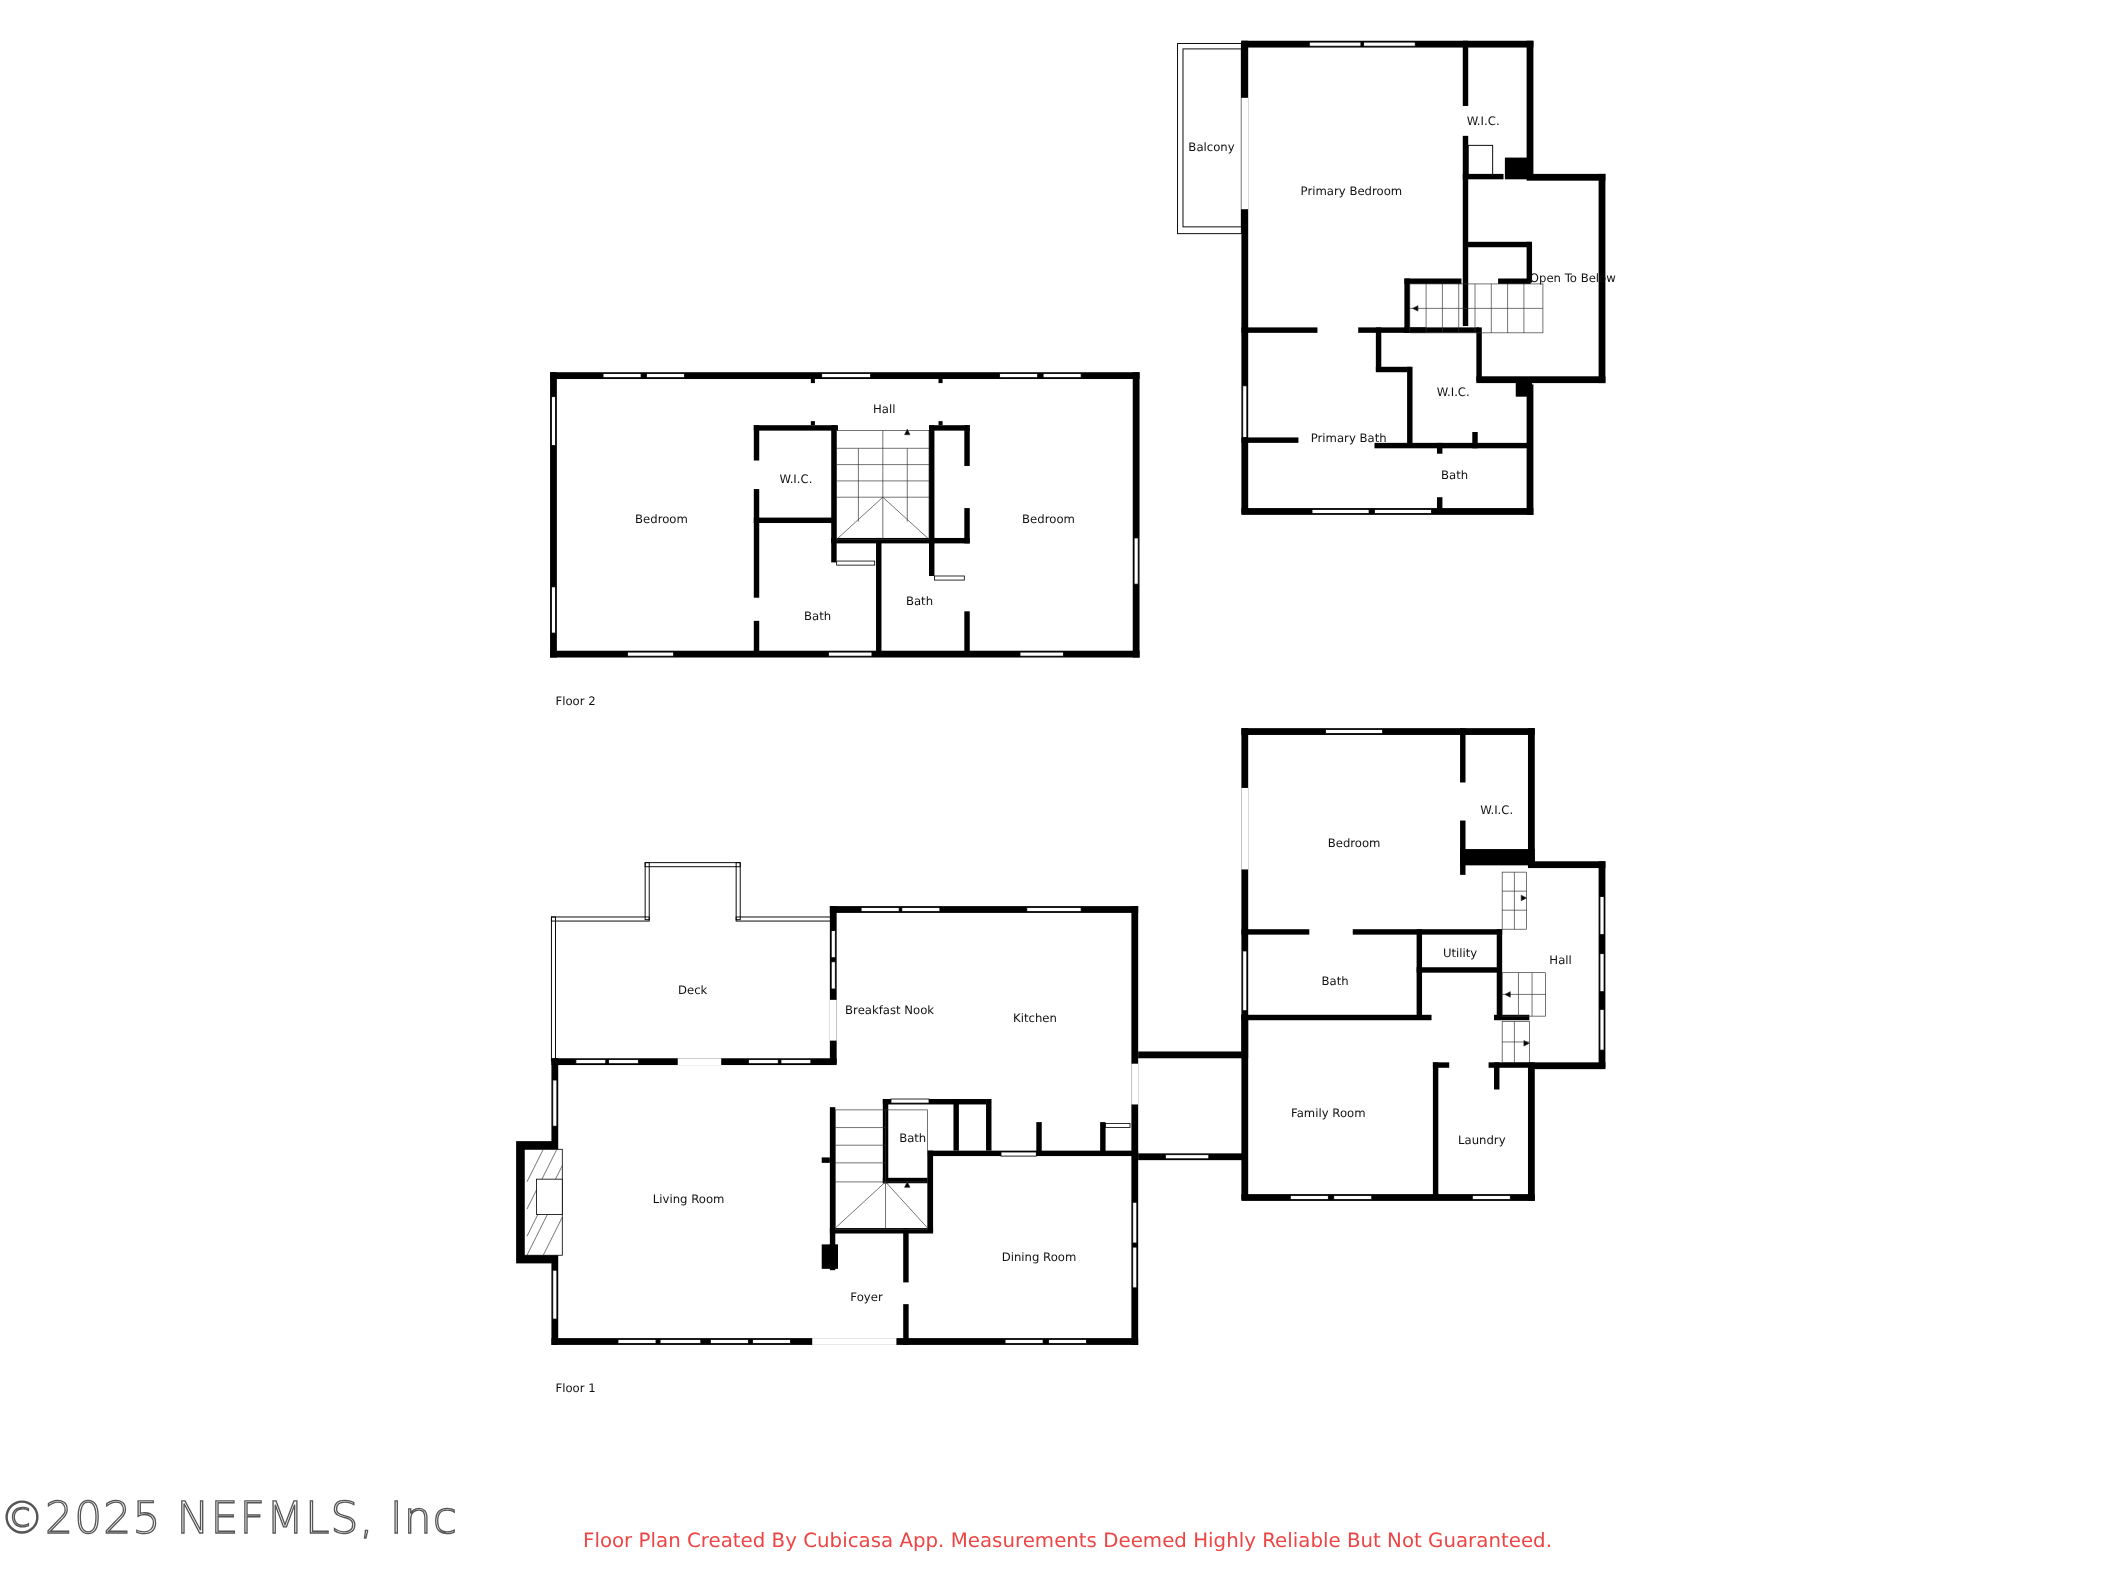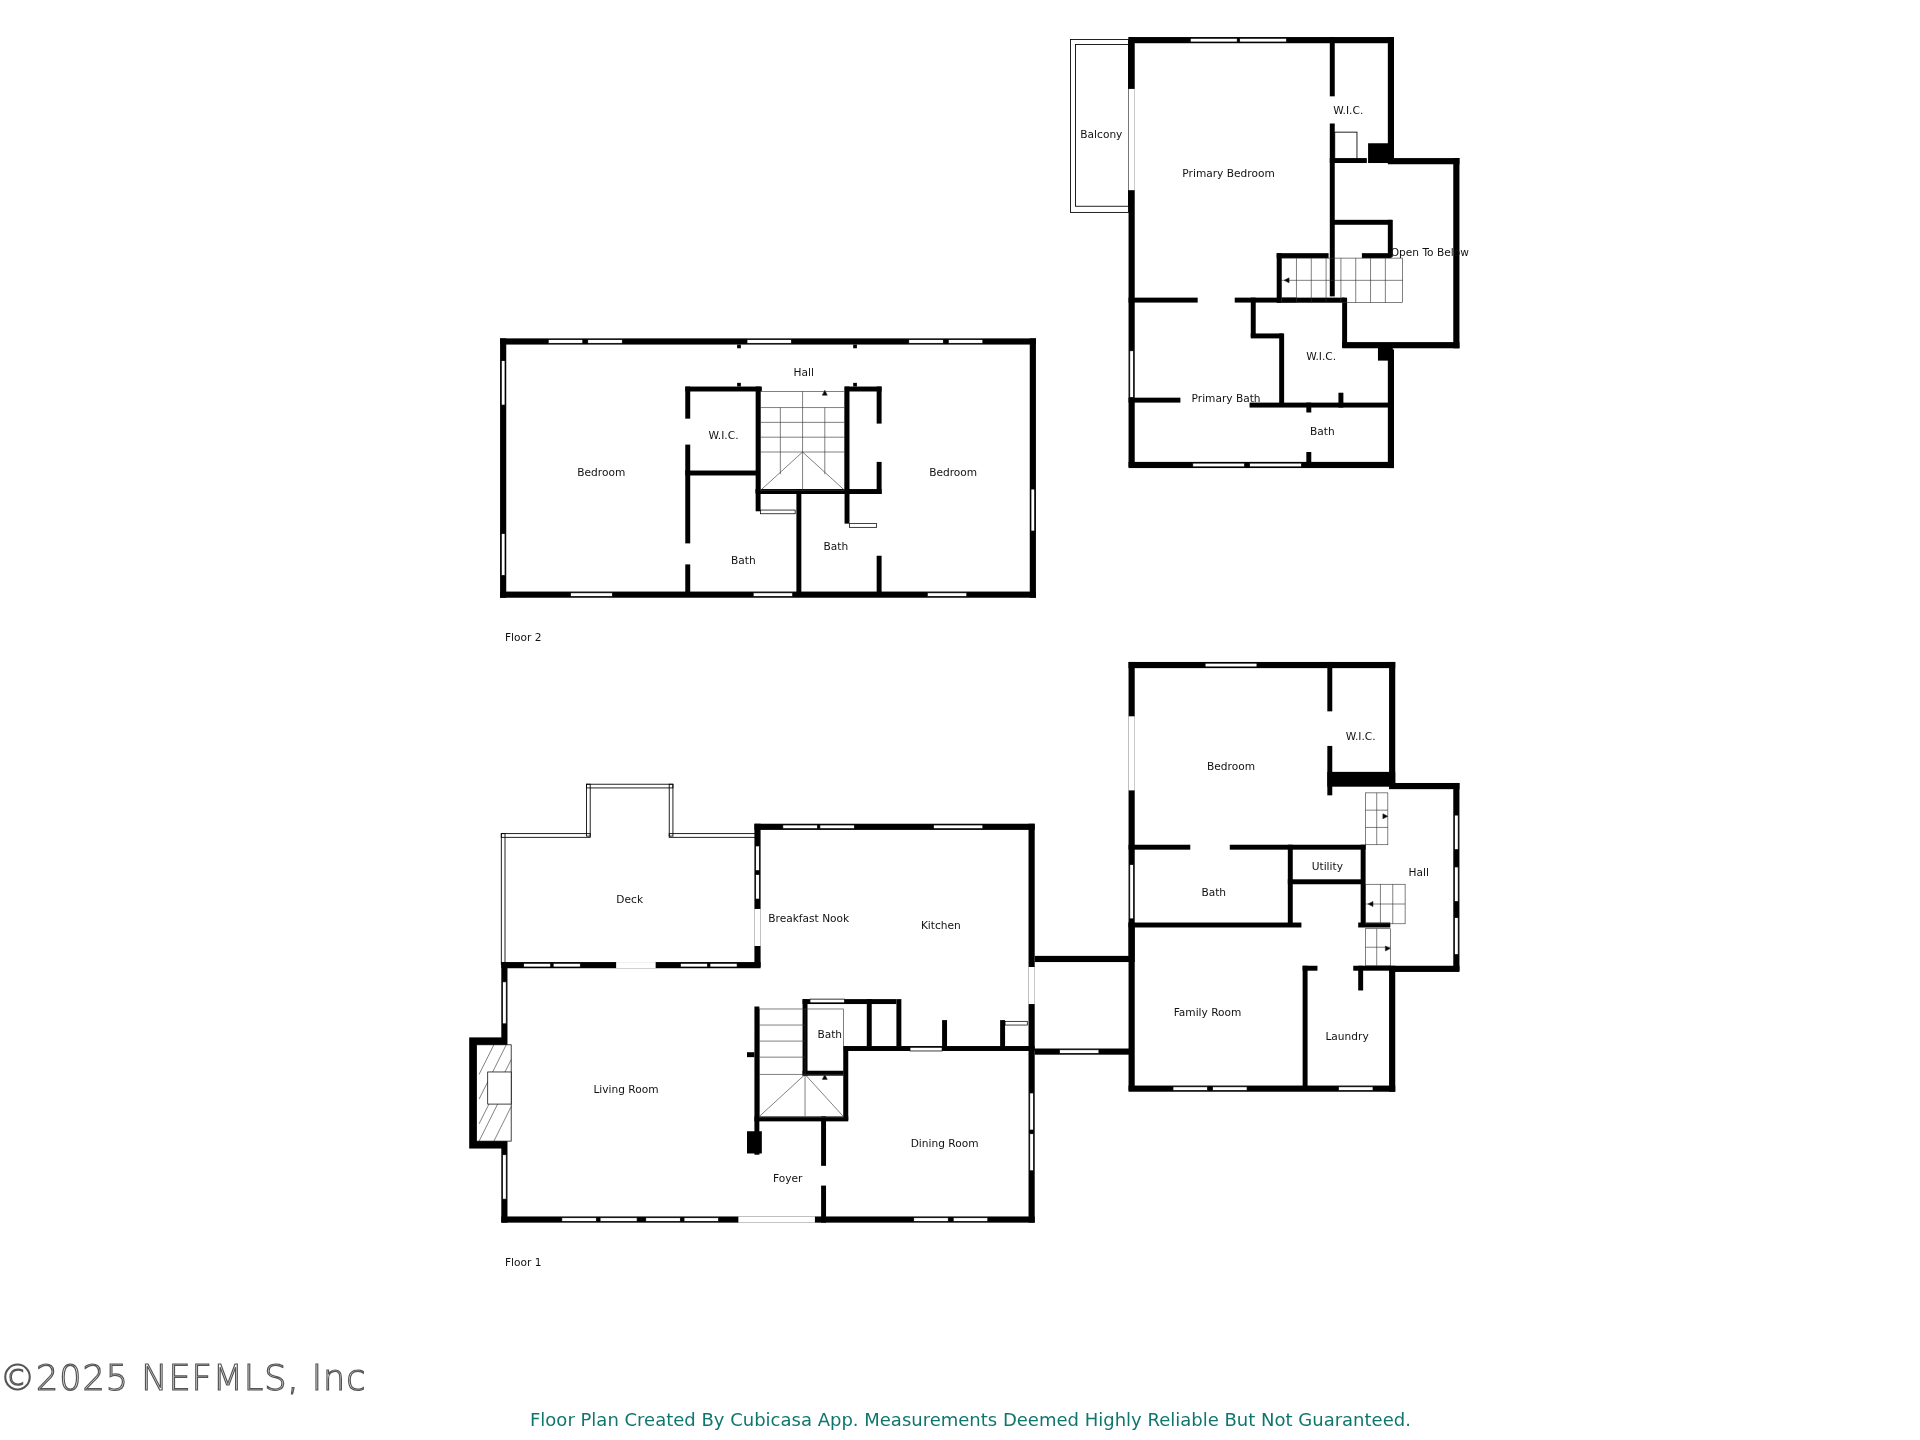--- a/index.html
+++ b/index.html
@@ -13,7 +13,7 @@
   .room-label { font-family: "DejaVu Sans", sans-serif; font-size: 8.6px; fill: #111; text-anchor: middle; dominant-baseline: middle; }
   .floor-label { font-family: "DejaVu Sans", sans-serif; font-size: 8.6px; fill: #111; }
   .footer { position: absolute; left: 530px; top: 1390px; font-family: "DejaVu Sans", sans-serif; font-size: 18px; color: #0f766e; white-space: nowrap; margin-top: 19px; }
-  .watermark { position: absolute; left: 0px; top: 1358px; font-family: "DejaVu Sans", sans-serif; font-size: 35px; font-weight: 100; color: #fff; -webkit-text-stroke: 1.2px #555; letter-spacing: 1px; white-space: nowrap; }
+  .watermark { position: absolute; left: 0px; top: 1358px; font-family: "DejaVu Sans", sans-serif; font-size: 40px; font-weight: 100; color: #fff; -webkit-text-stroke: 1.2px #555; letter-spacing: 1px; white-space: nowrap; }
 </style>
 </head>
 <body>

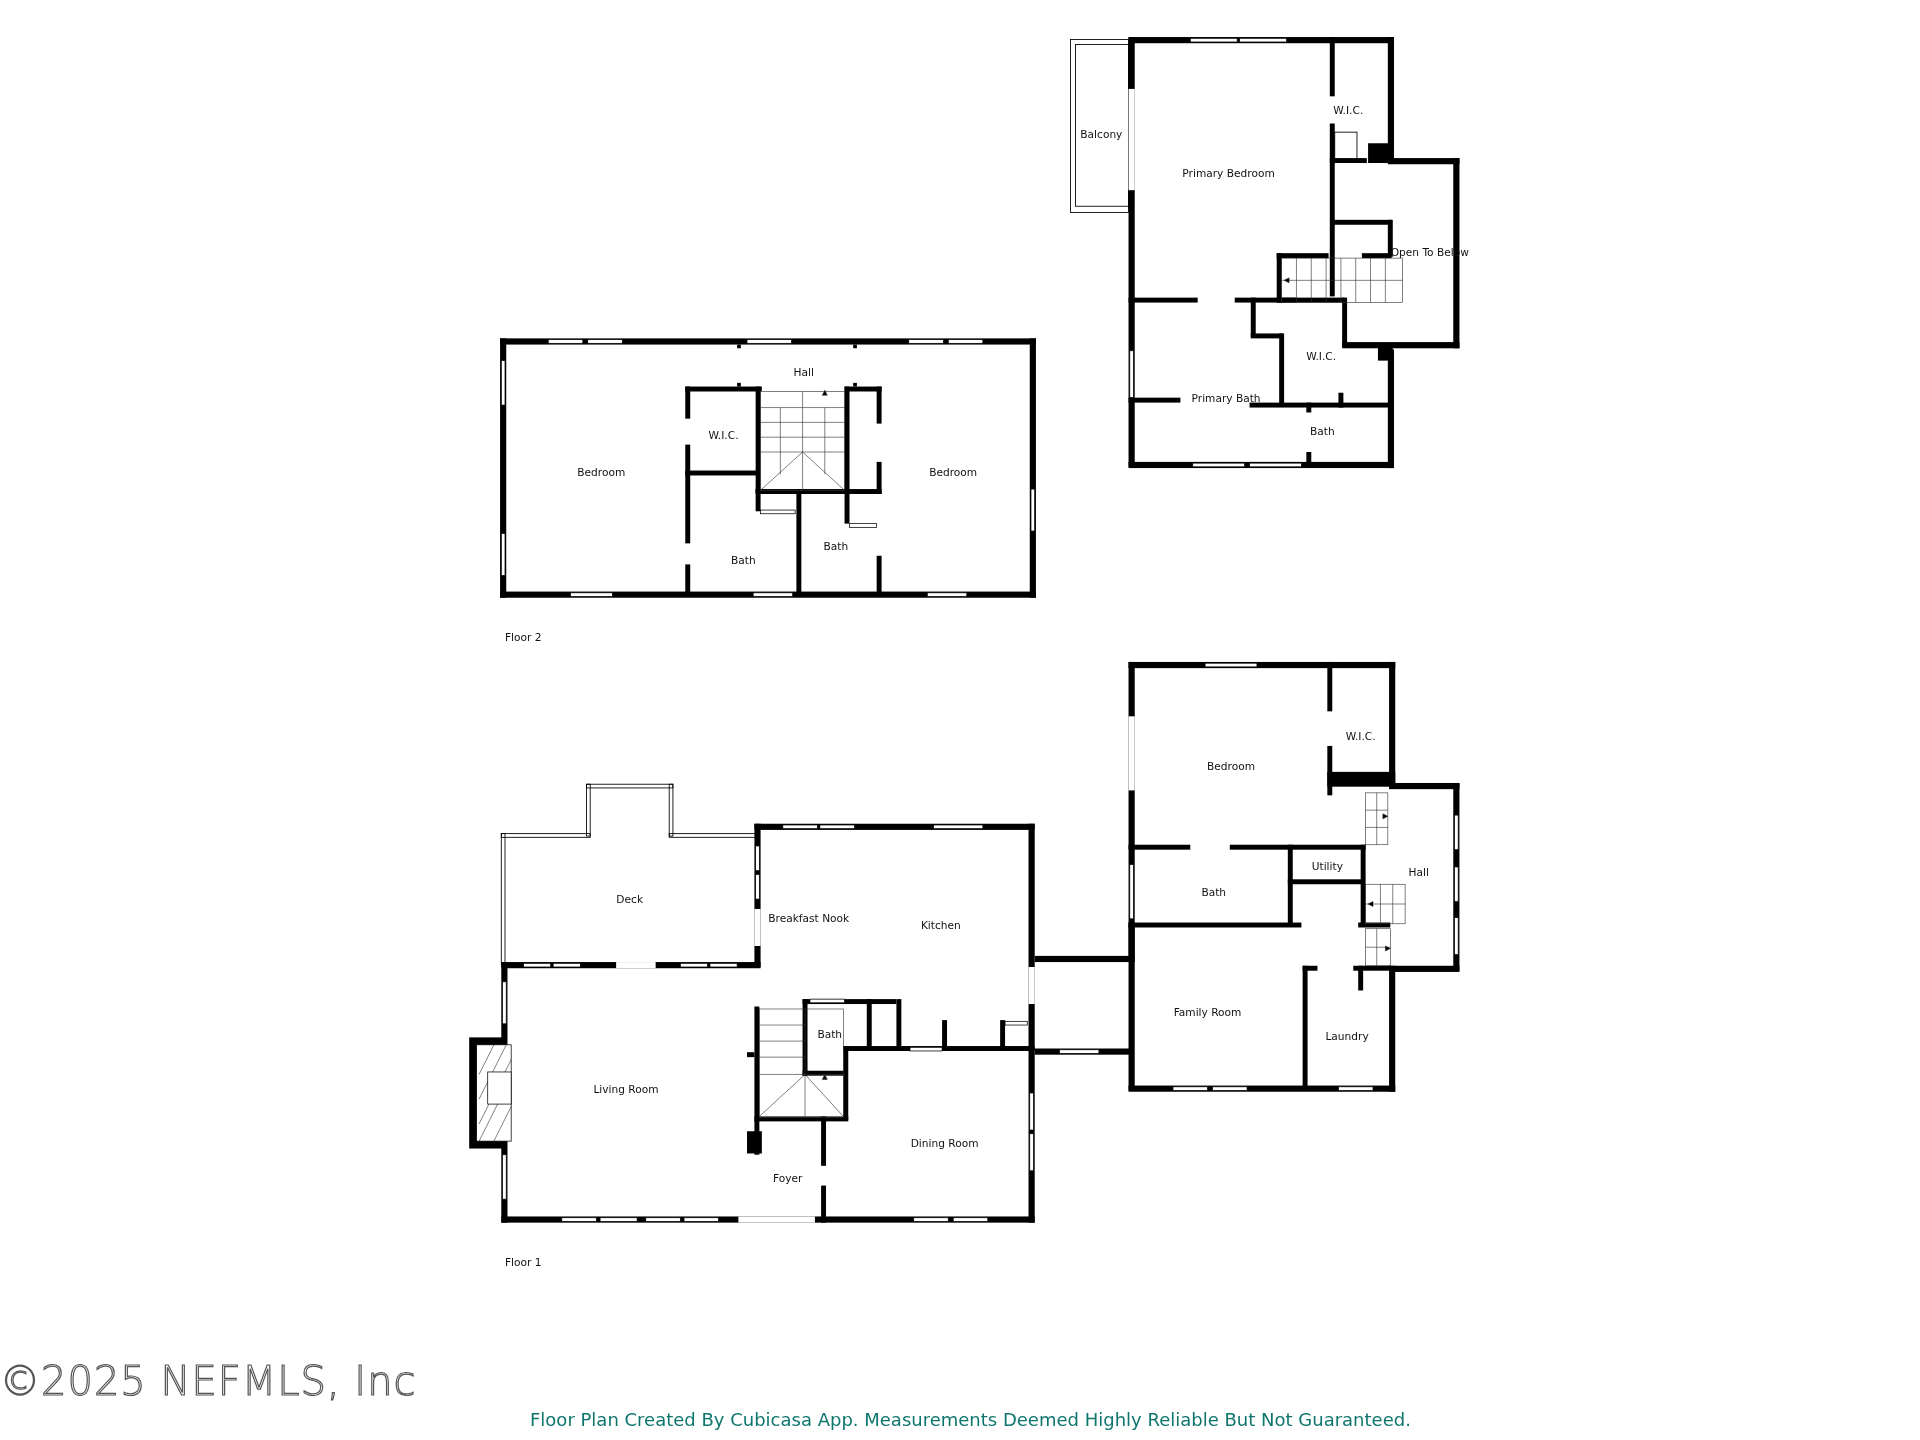--- a/index.html
+++ b/index.html
@@ -12,7 +12,7 @@
   .stairs { fill: none; stroke: #333; stroke-width: 0.5; }
   .room-label { font-family: "DejaVu Sans", sans-serif; font-size: 8.6px; fill: #111; text-anchor: middle; dominant-baseline: middle; }
   .floor-label { font-family: "DejaVu Sans", sans-serif; font-size: 8.6px; fill: #111; }
-  .footer { position: absolute; left: 530px; top: 1390px; font-family: "DejaVu Sans", sans-serif; font-size: 18px; color: #0f766e; white-space: nowrap; margin-top: 19px; }
+  .footer { position: absolute; left: 530px; top: 1390px; font-family: "DejaVu Sans", sans-serif; font-size: 18px; color: #ef4444; white-space: nowrap; }
   .watermark { position: absolute; left: 0px; top: 1358px; font-family: "DejaVu Sans", sans-serif; font-size: 40px; font-weight: 100; color: #fff; -webkit-text-stroke: 1.2px #555; letter-spacing: 1px; white-space: nowrap; }
 </style>
 </head>

